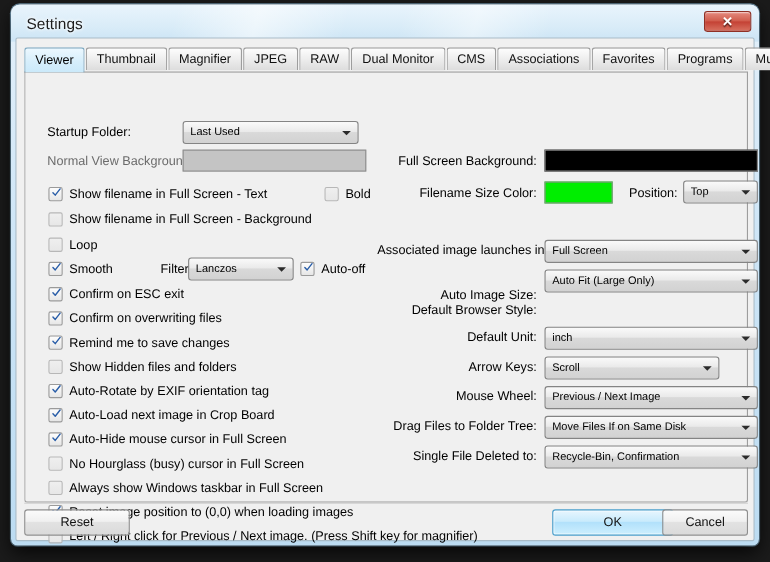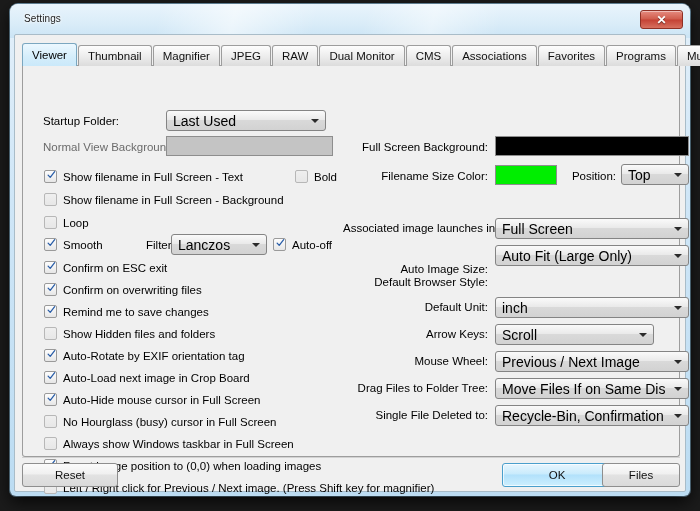--- a/index.html
+++ b/index.html
@@ -37,7 +37,7 @@
   }
   #title-text {
     position: absolute; left: 14px; top: 9px;
-    font-size: 10px; color: #1d1d1d;
+    font-size: 14px; color: #1d1d1d;
     text-shadow: 0 0 3px #ffffff, 0 0 4px #ffffff;
     letter-spacing: 0.1px;
   }

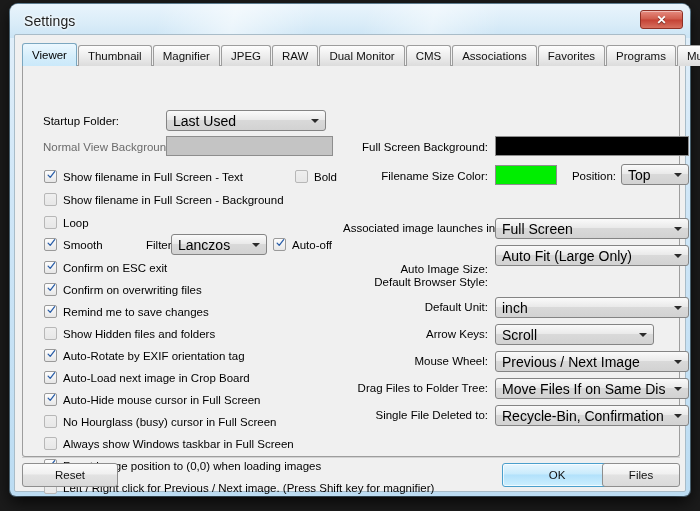--- a/index.html
+++ b/index.html
@@ -72,7 +72,7 @@
   #tabstrip {
     position: absolute; left: 7px; top: 8px;
     width: 658px; height: 23px;
-    display: flex; align-items: flex-end;
+    display: flex; align-items: flex-start;
     z-index: 3;
   }
   .tab {

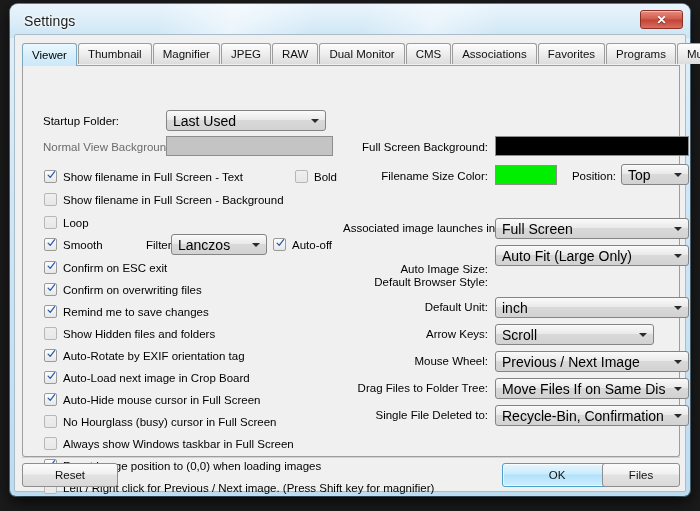--- a/index.html
+++ b/index.html
@@ -131,7 +131,7 @@
   .combo .ctext {
     position: absolute; left: 6px; top: 0; right: 22px; height: 100%;
     display: flex; align-items: center;
-    font-size: 14px; color: #000;
+    font-size: 10px; color: #000;
     overflow: hidden; white-space: nowrap;
   }
   .combo .arrow {

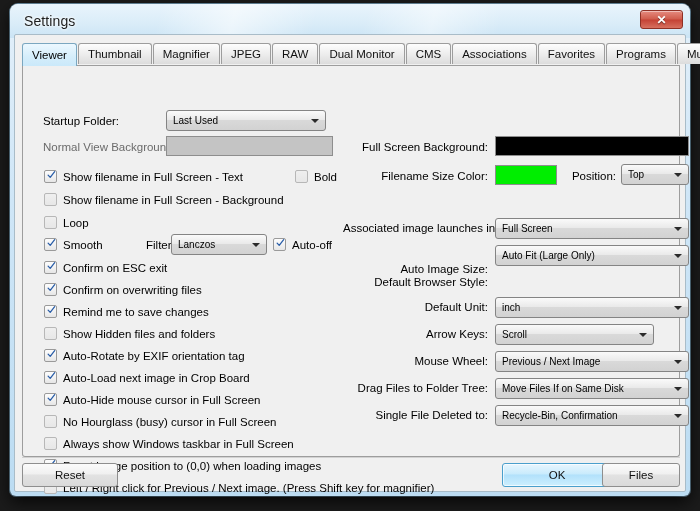--- a/index.html
+++ b/index.html
@@ -371,7 +371,7 @@
     <div id="btnbar">
       <div class="btn" style="left:0px; top:0px; width:96px;">Reset</div>
       <div class="btn default" style="left:480px; top:0px; width:110px;">OK</div>
-      <div class="btn" style="left:580px; top:0px; width:78px;">Files</div>
+      <div class="btn" style="left:580px; top:0px; width:78px;">Cancel</div>
     </div>
 
   </div>

